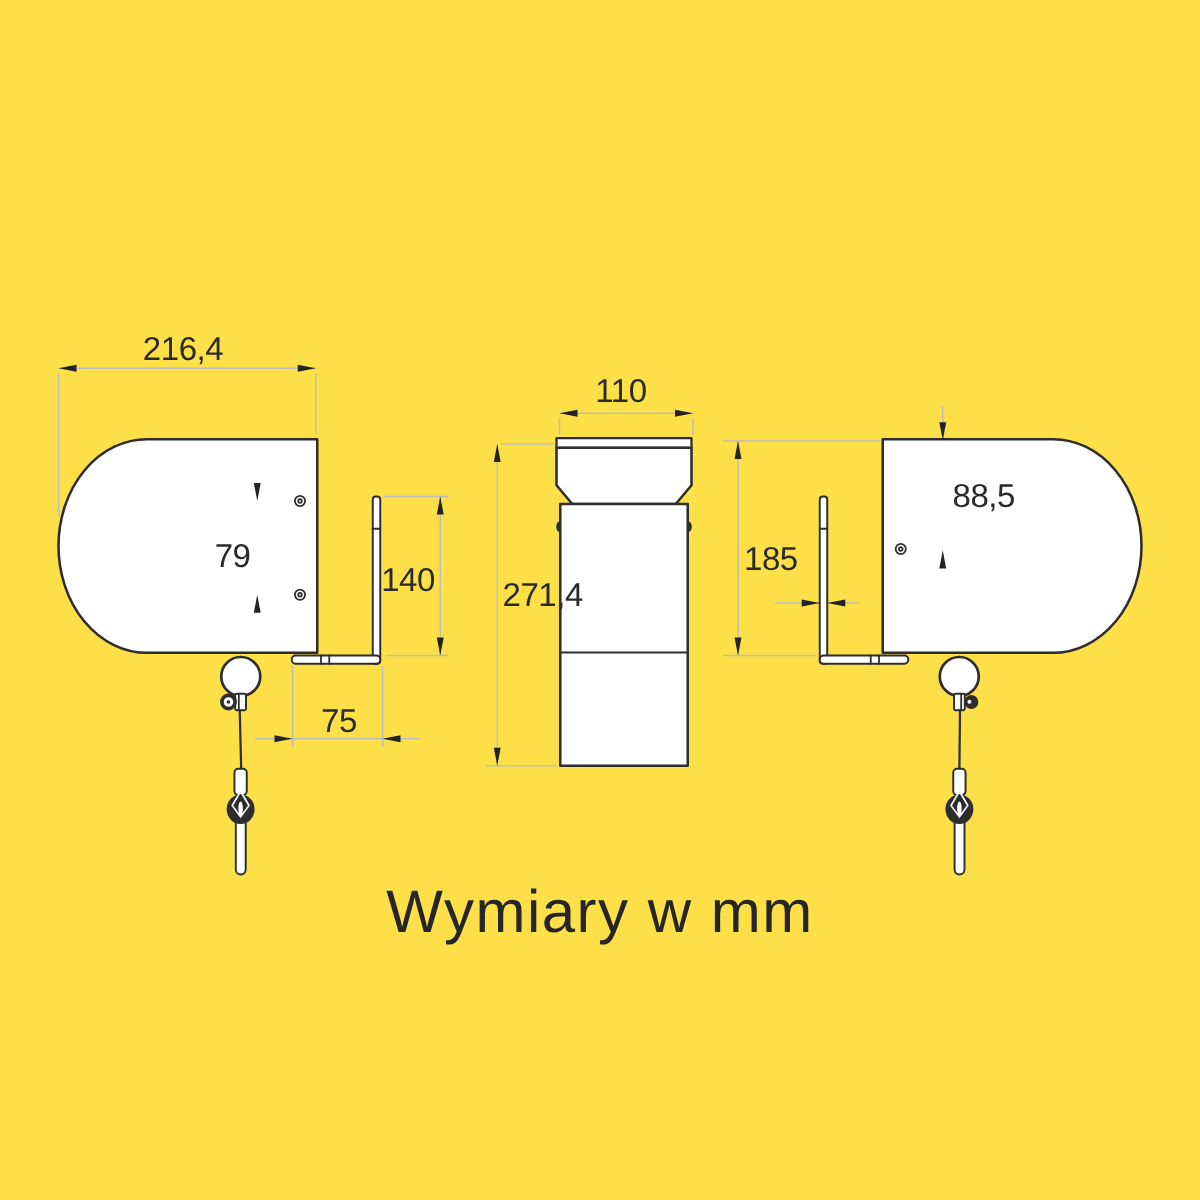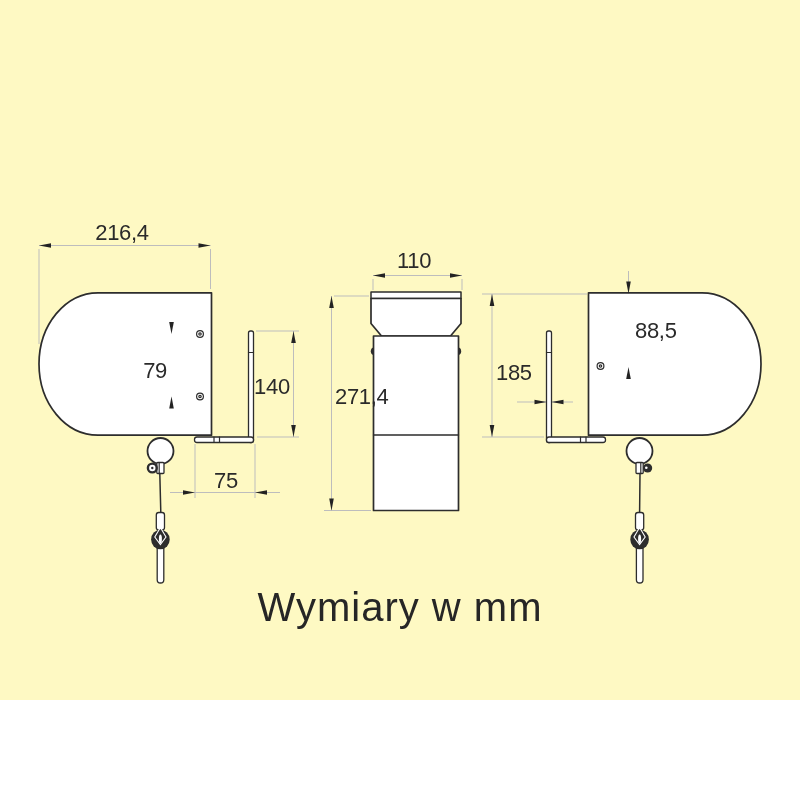--- a/index.html
+++ b/index.html
@@ -5,8 +5,8 @@
   html,body{margin:0;padding:0;background:#ffffff;}
   .stage{
     position:relative;
-    width:800px;height:700px;
-    background:#fef9c3;
+    width:800px;height:800px;
+    background:#fde047;
     font-family:"Liberation Sans", sans-serif;
     overflow:hidden;
   }

